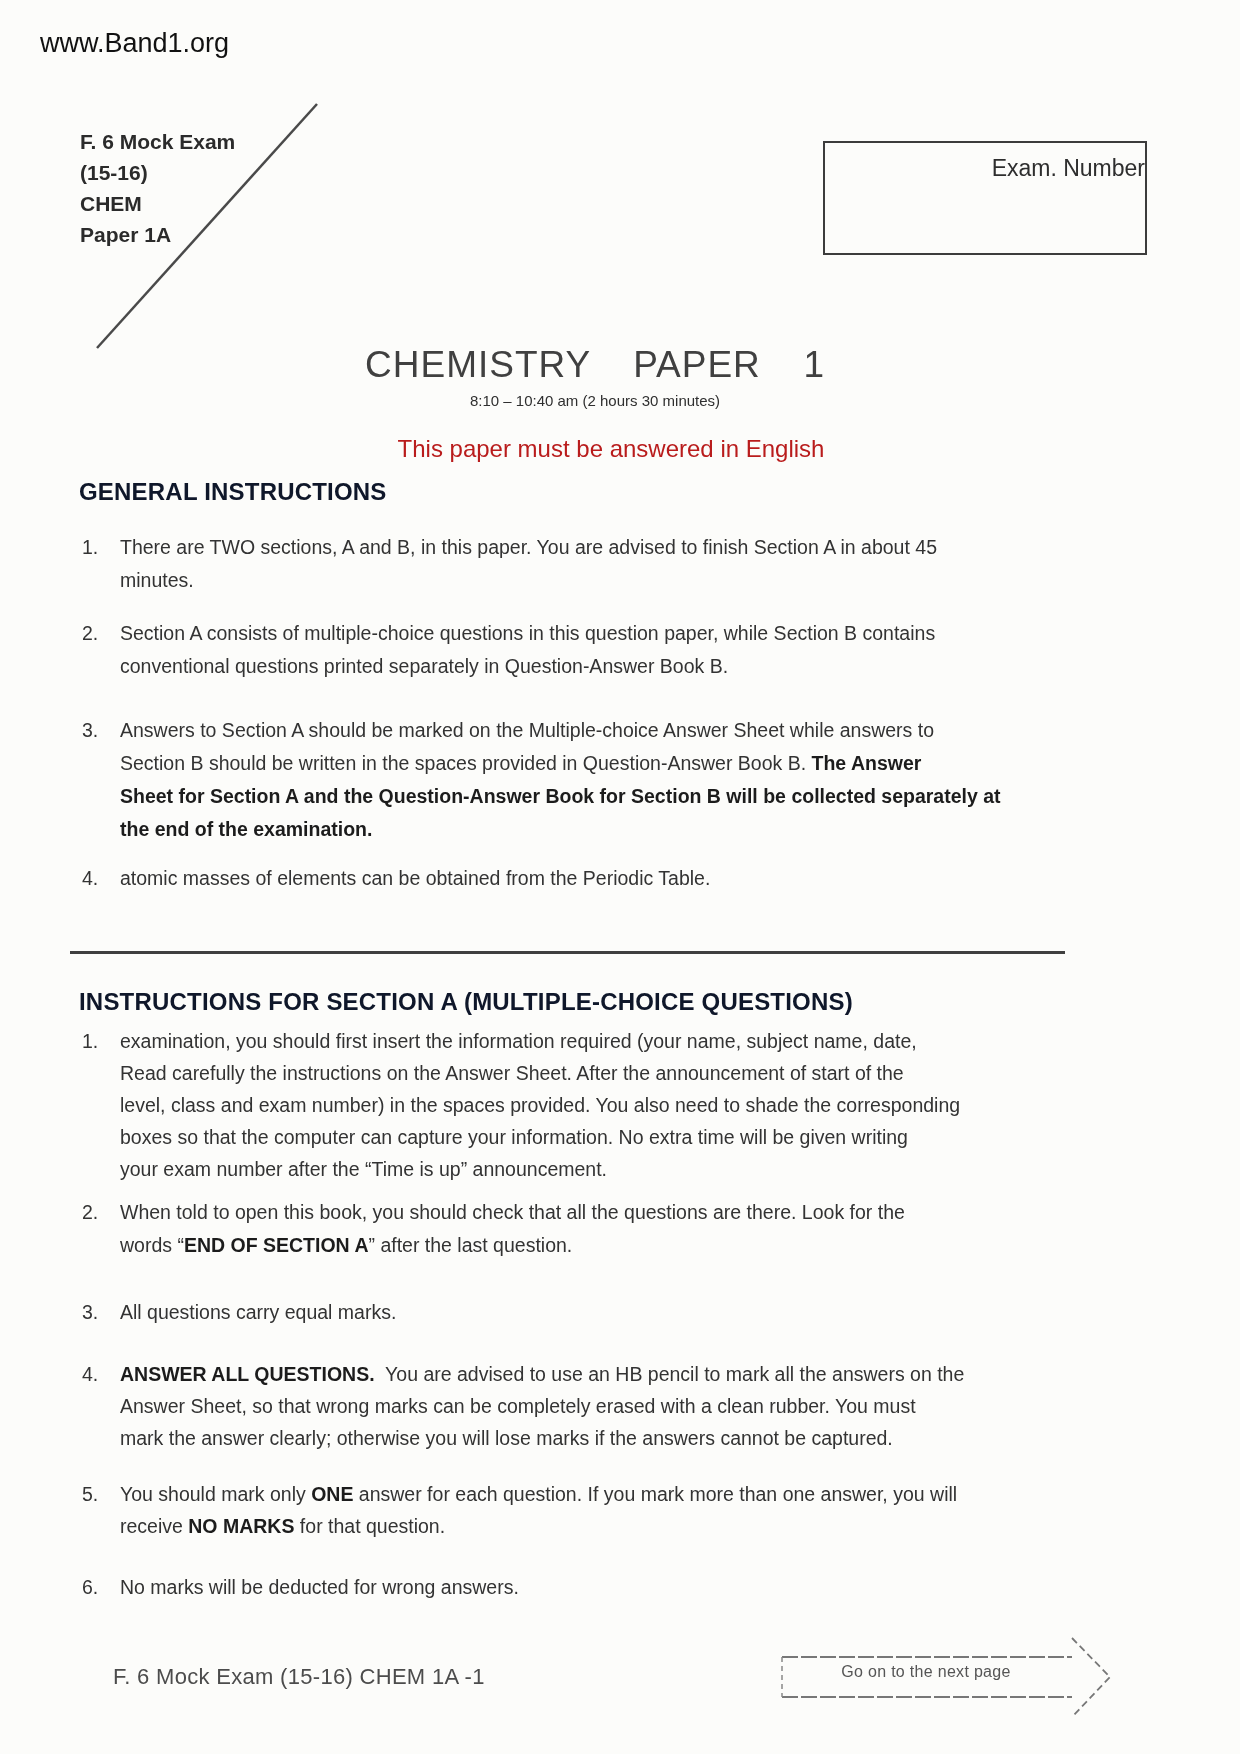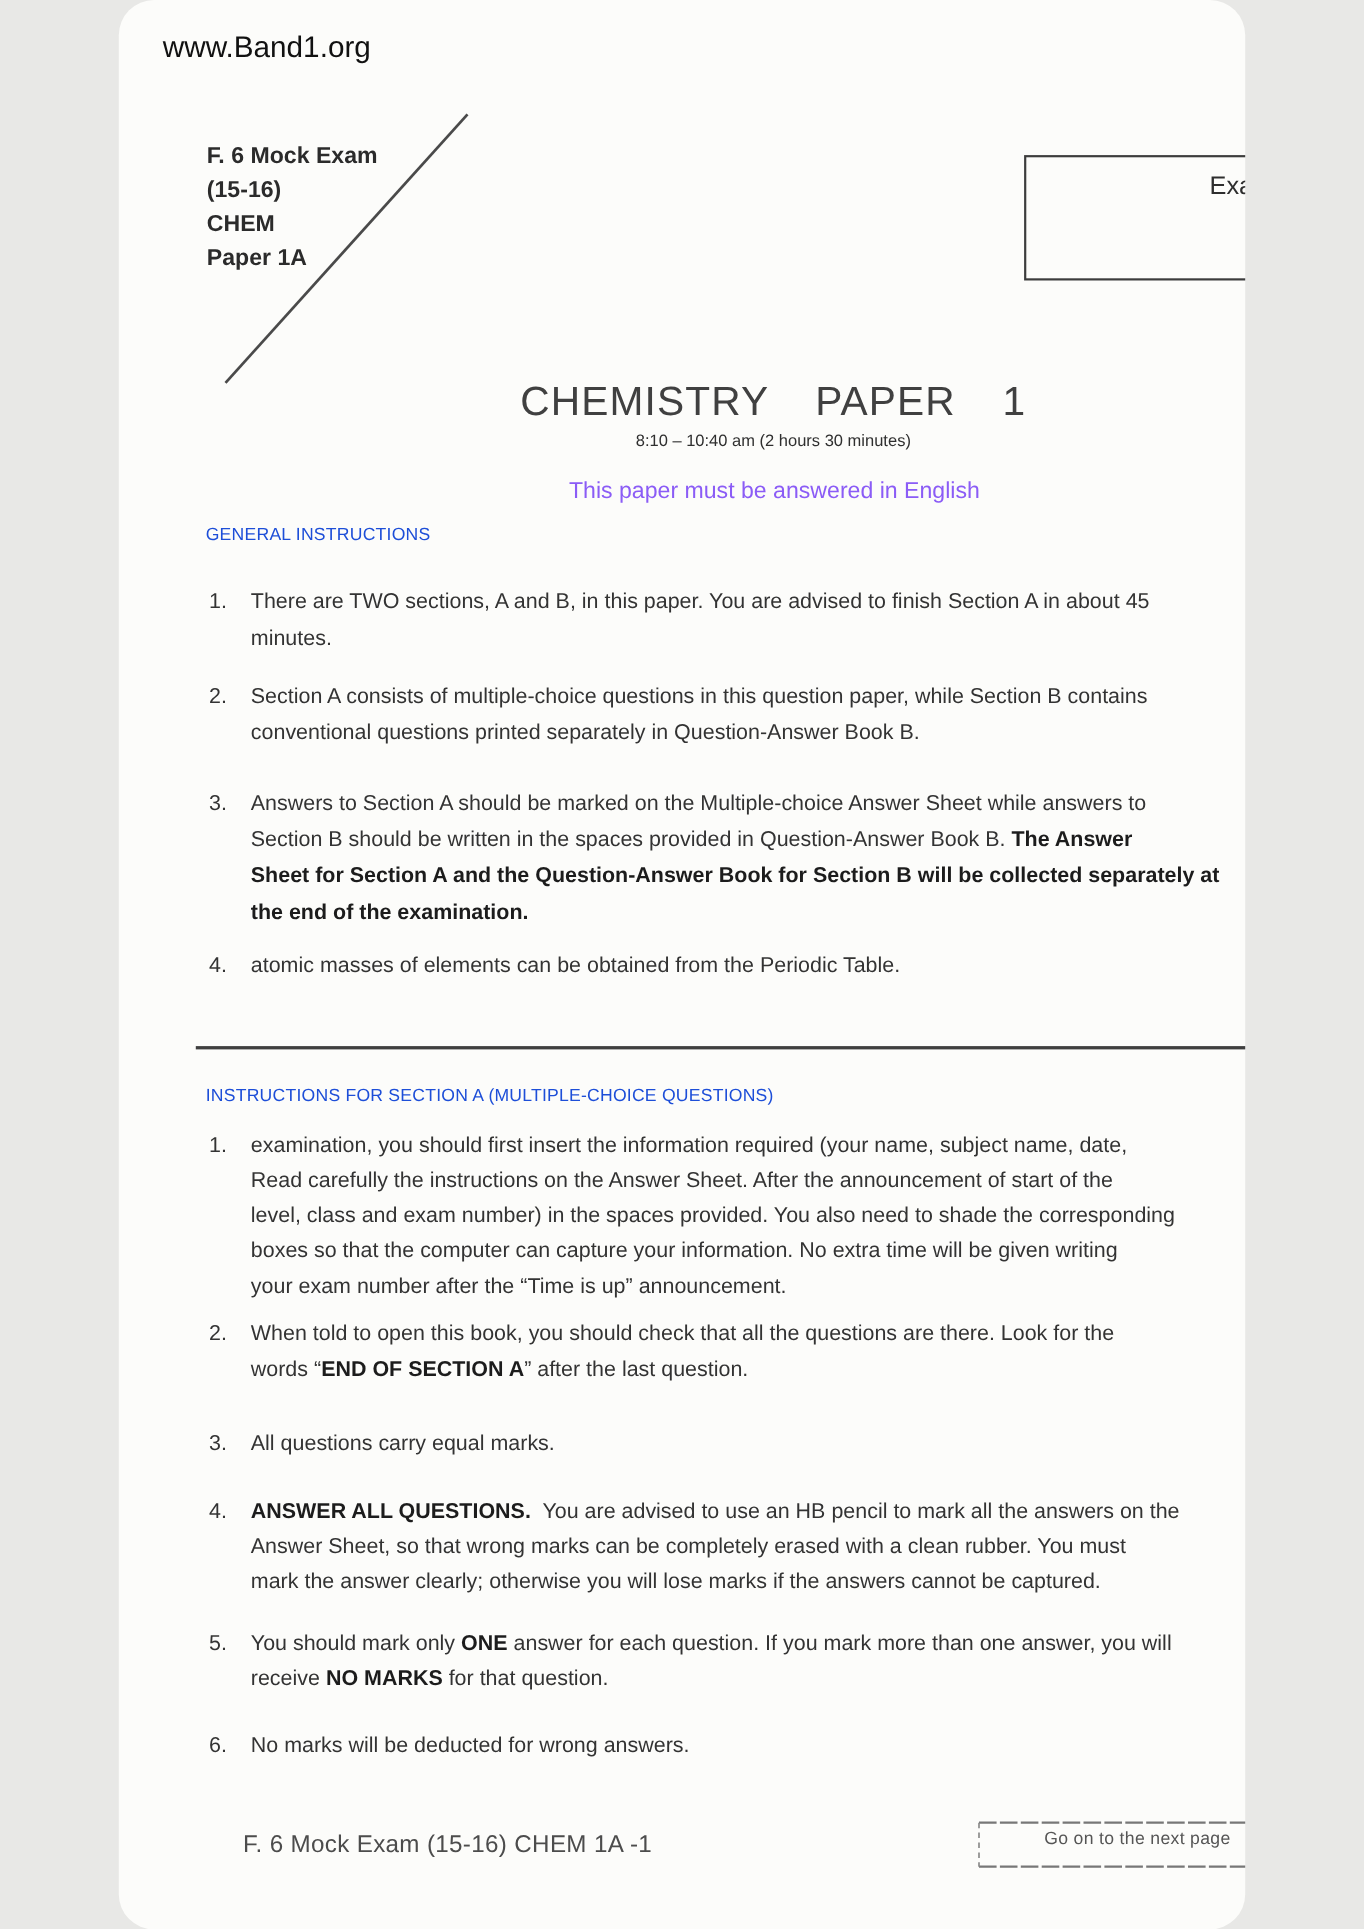--- a/index.html
+++ b/index.html
@@ -11,13 +11,12 @@
   html,body{margin:0;padding:0;background:#e8e8e6;}
   .page{
     position:relative;
-    width:1024px;height:1754px;
+    width:1240px;height:1754px;
     margin:0 auto;
     background:var(--paper);
     font-family:"Liberation Sans","DejaVu Sans",sans-serif;
     color:var(--ink);
     overflow:hidden;
-    border-radius:32px;
   }
   .site{
     position:absolute;left:40px;top:28px;

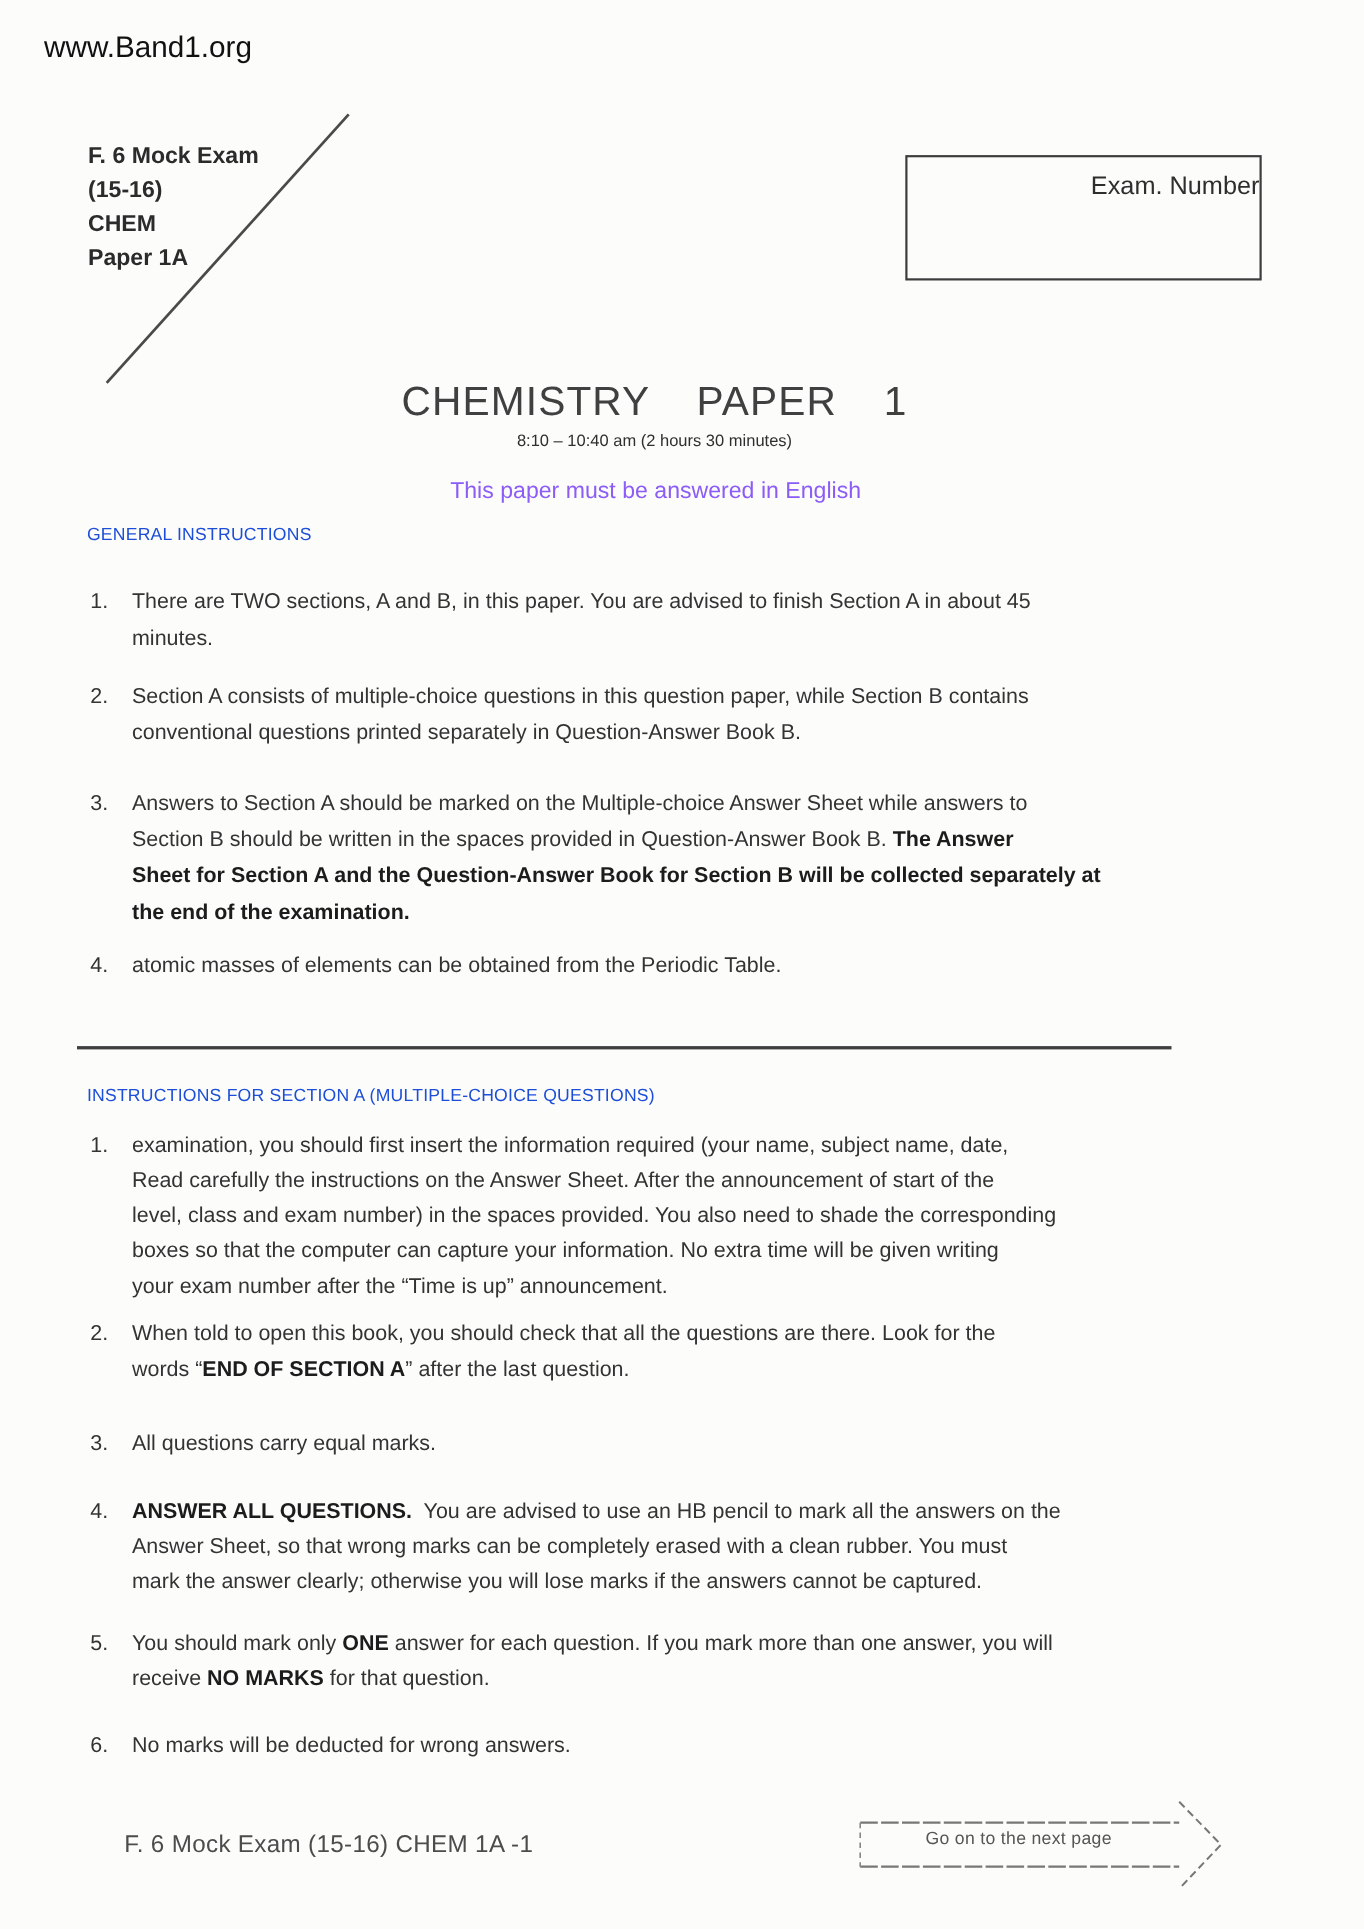--- a/index.html
+++ b/index.html
@@ -52,8 +52,8 @@
     font-size:15px;color:#2f2f2f;
   }
   .english{
-    position:absolute;left:1px;top:435px;width:100%;
-    font-size:21px;color:#8b5cf6;
+    position:absolute;left:16px;top:435px;width:100%;
+    font-size:24px;color:#b91c1c;
   }
   .sec-heading{
     position:absolute;left:79px;

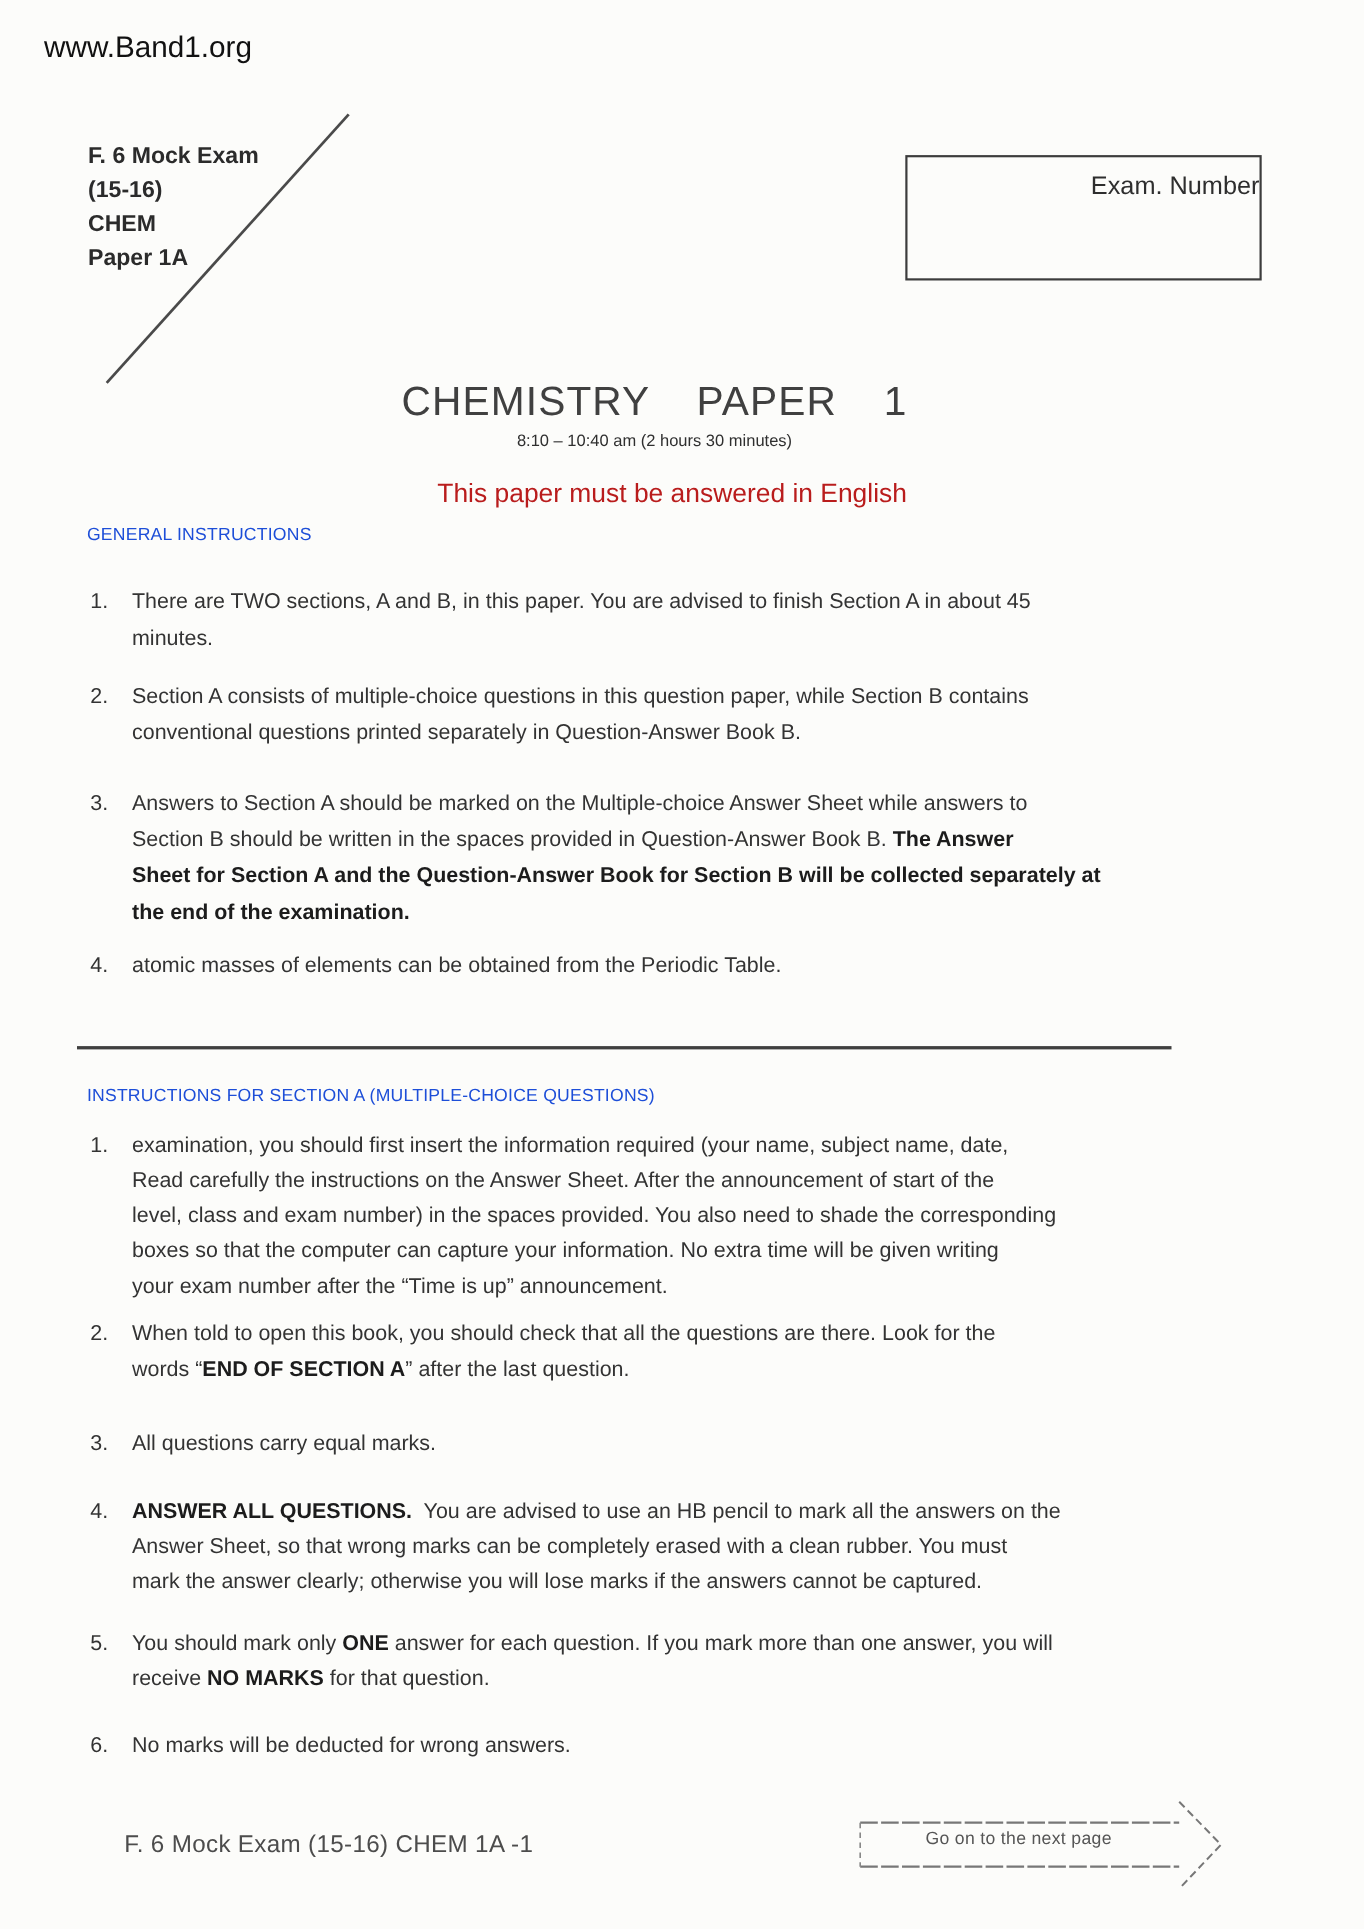--- a/index.html
+++ b/index.html
@@ -57,7 +57,7 @@
   }
   .sec-heading{
     position:absolute;left:79px;
-    font-size:16px;font-weight:normal;color:#1d4ed8;
+    font-size:24px;font-weight:bold;color:#0f172a;
     letter-spacing:0.2px;white-space:pre;
   }
   #gi-heading{top:478px;}

